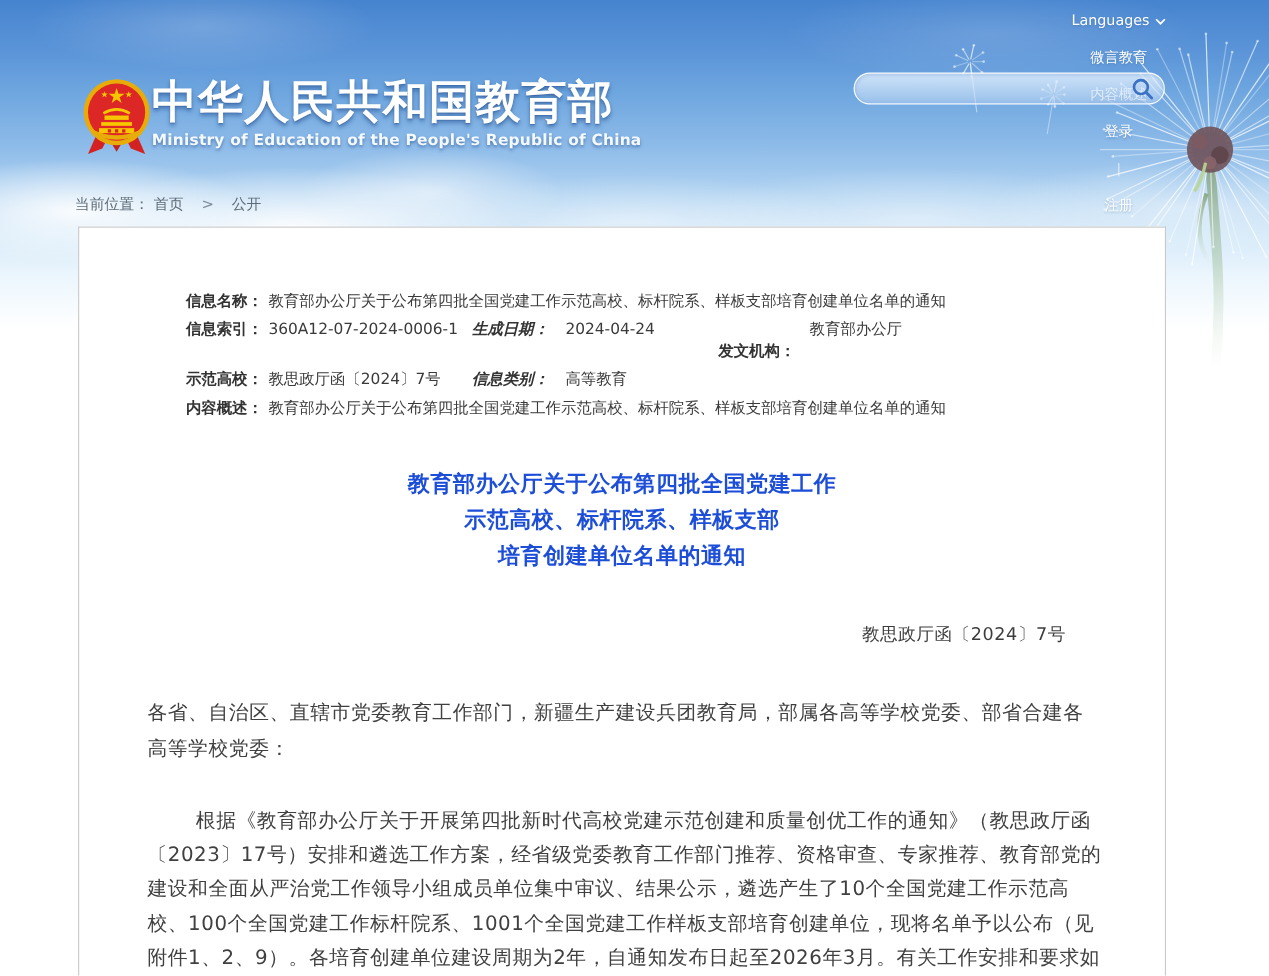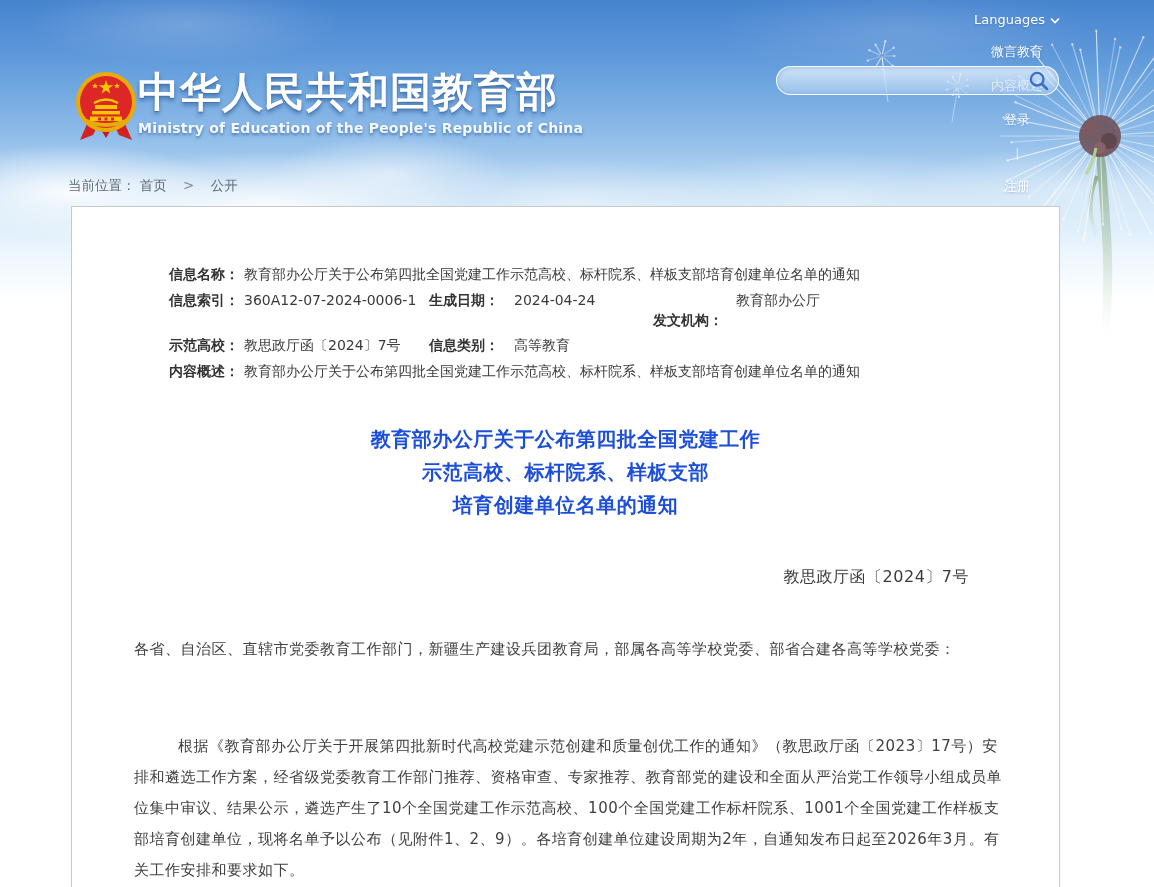--- a/index.html
+++ b/index.html
@@ -70,7 +70,7 @@
   .meta .lab { font-weight:bold; color:#333; flex:0 0 auto; }
   .w-lab1 { width:75px; }
   .w-val1 { width:185px; flex:0 0 auto; }
-  .w-lab2 { width:85px; }
+  .w-lab2 { width:85px;font-style:italic; }
   .w-val2 { width:139px; flex:0 0 auto; }
   .w-lab3 { width:83px;margin-top:20px; }
 

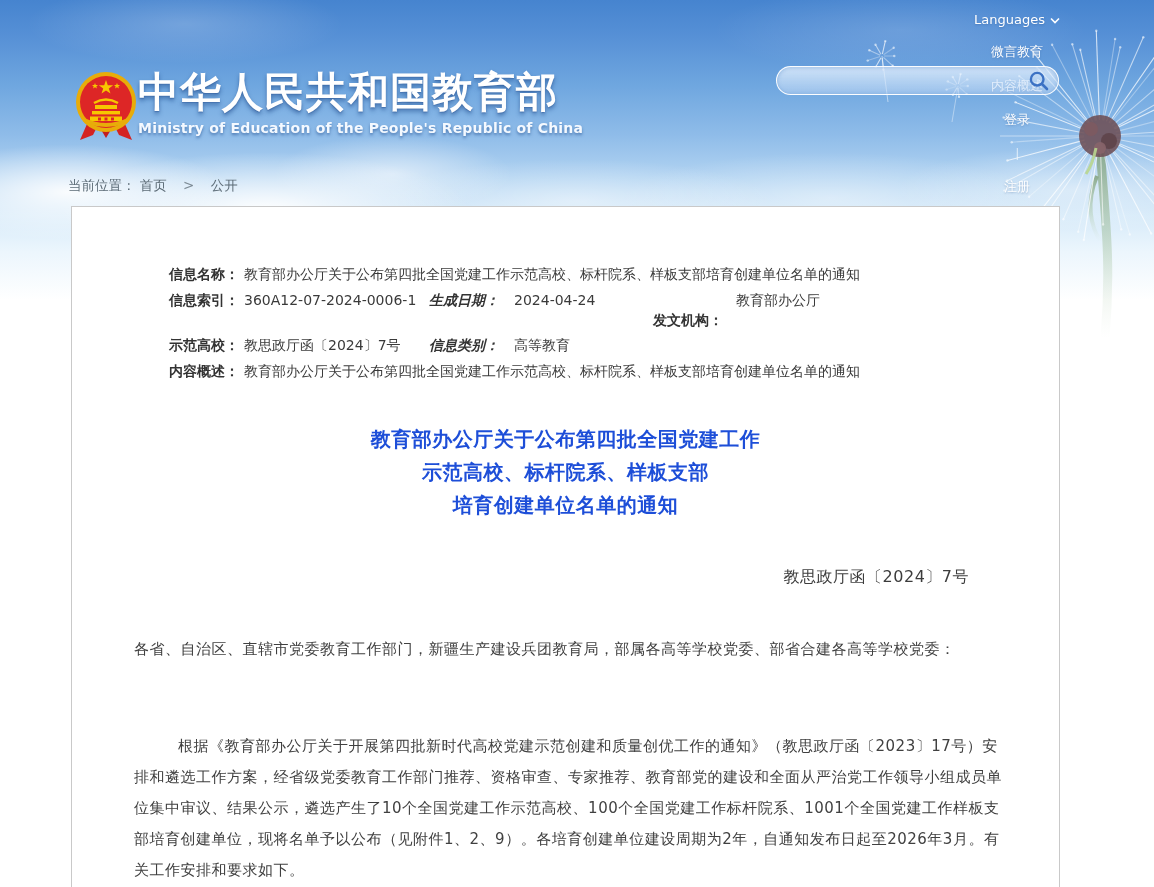--- a/index.html
+++ b/index.html
@@ -79,7 +79,7 @@
 
   .doc-number { position:absolute; top:360px; right:90px; font-size:16px; color:#3c3c3c; letter-spacing:.5px; }
 
-  .para { position:absolute; left:62px; right:56px; font-size:15px; color:#404040;
+  .para { position:absolute; left:62px; right:56px; font-size:18px; color:#404040;
           letter-spacing:.5px; text-align:left; }
   .para-1 { top:426px; line-height:32px; }
   .para-2 { top:524px; line-height:31px; text-indent:44px; }

